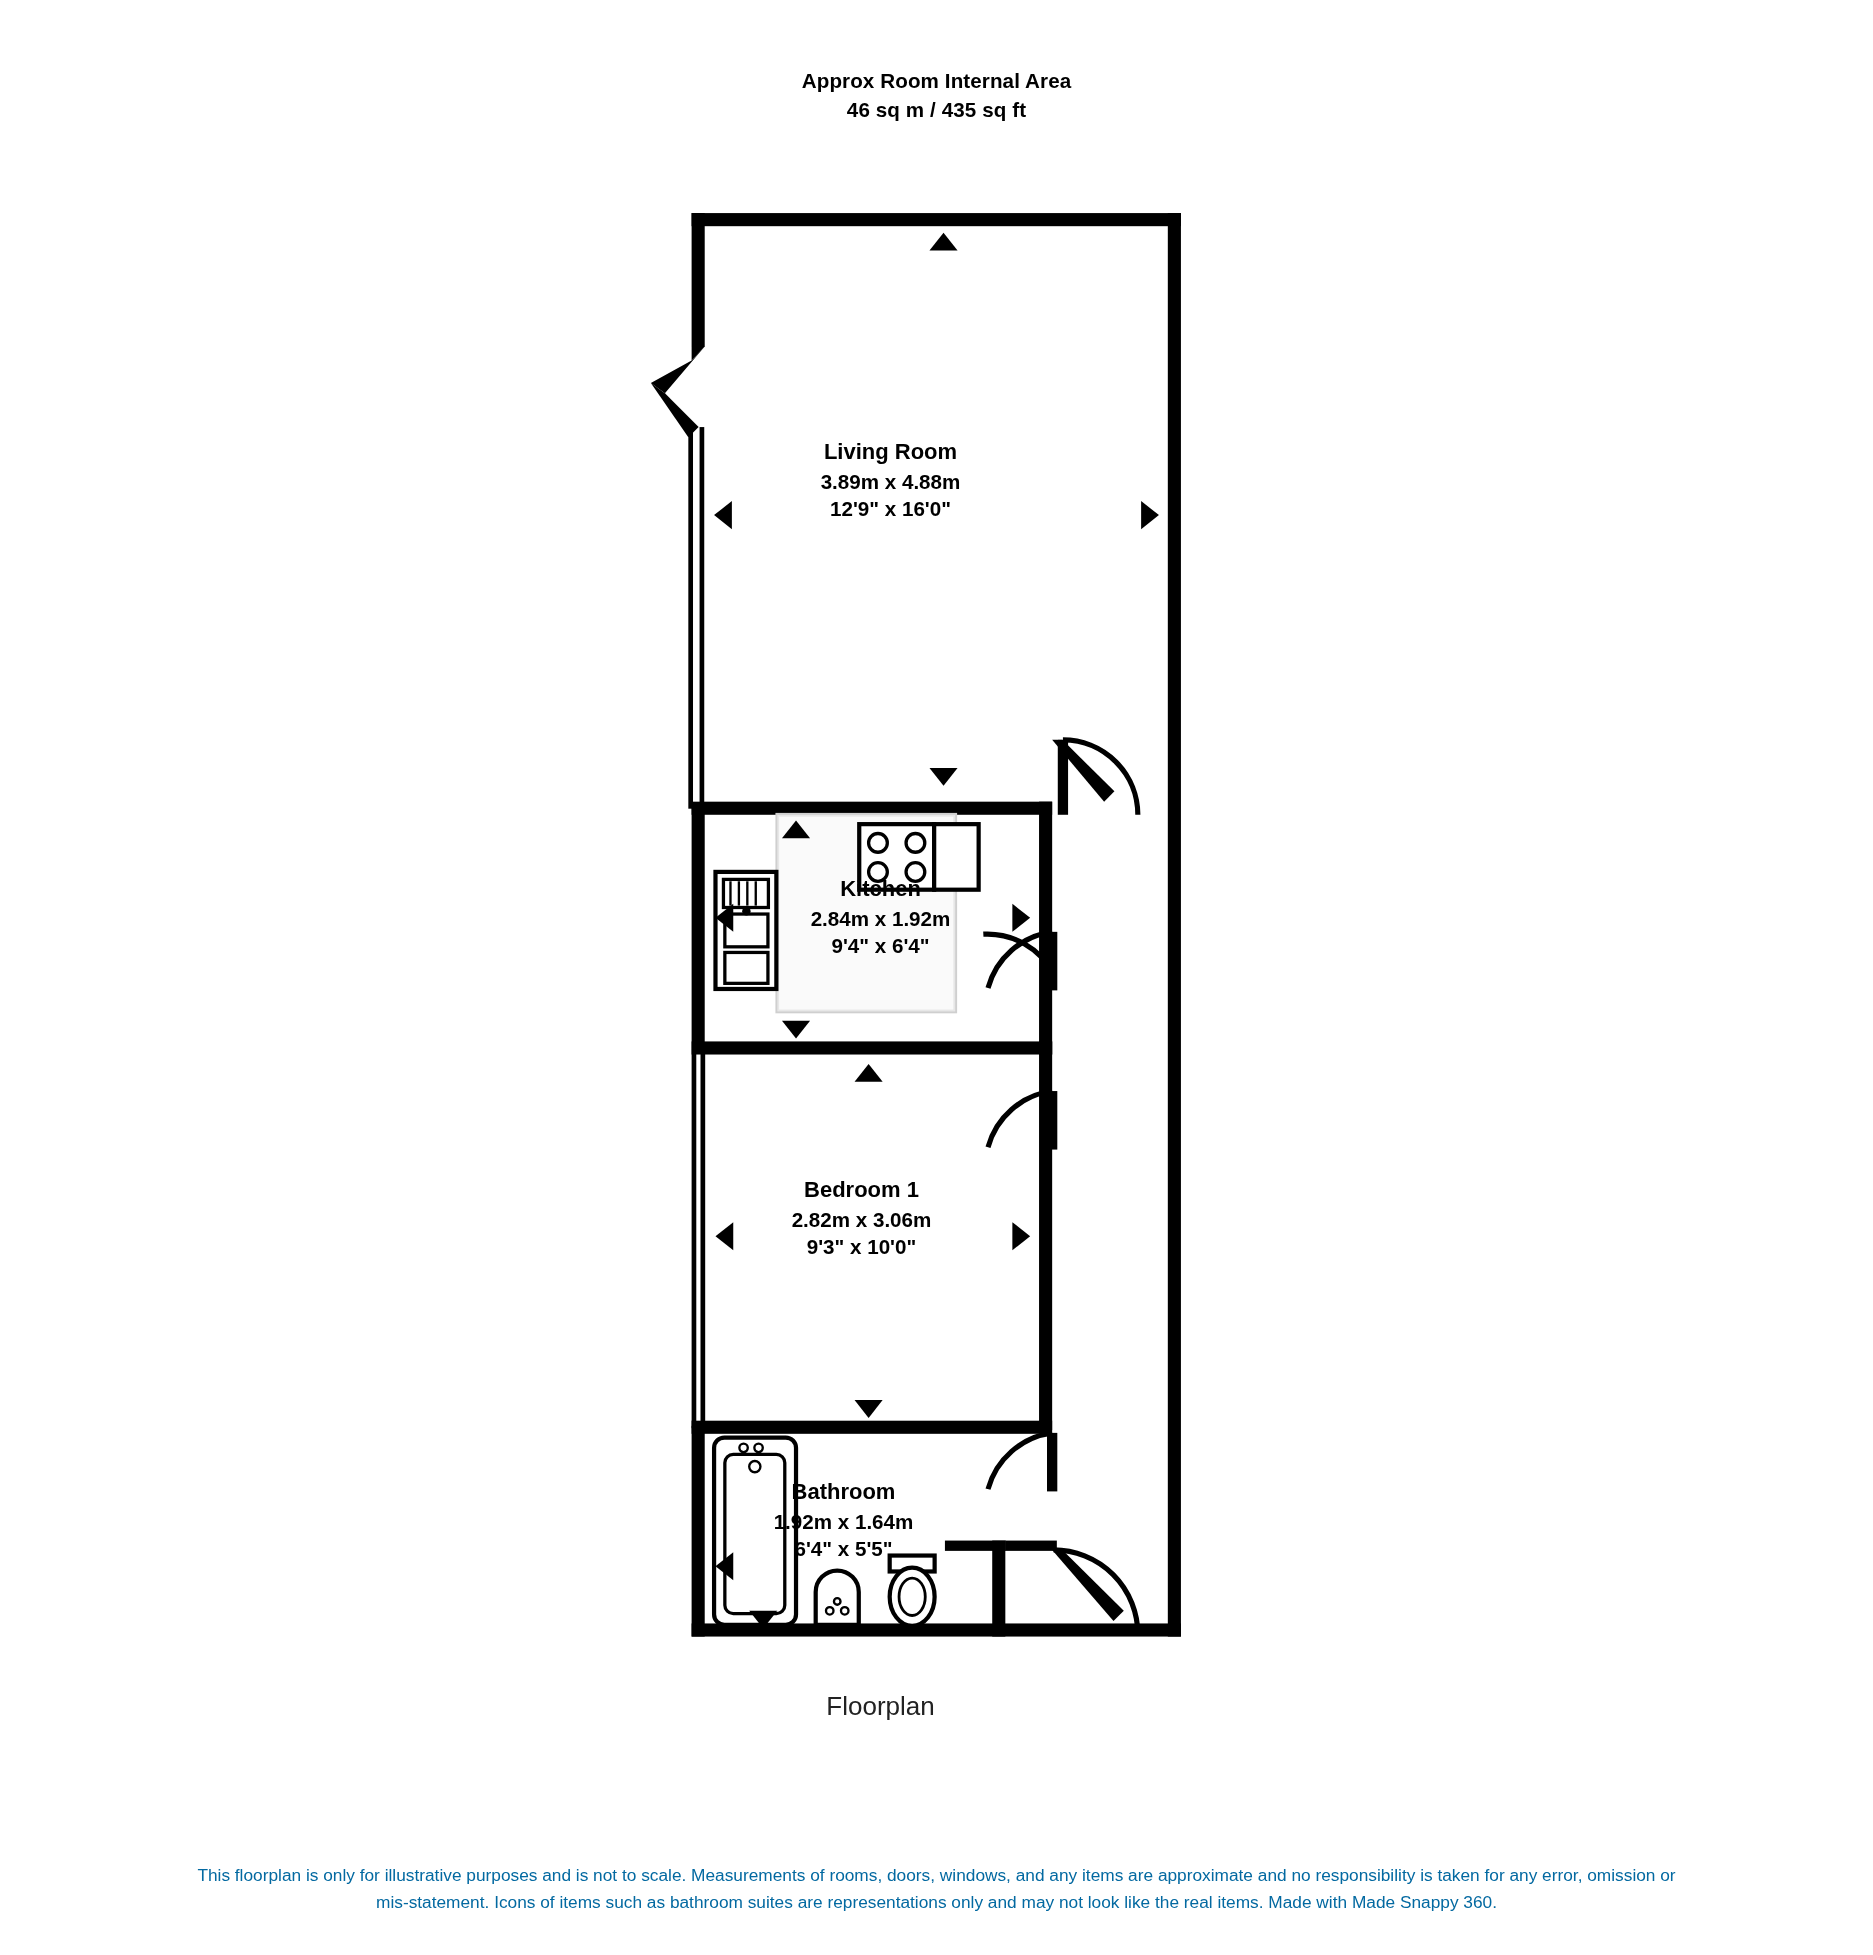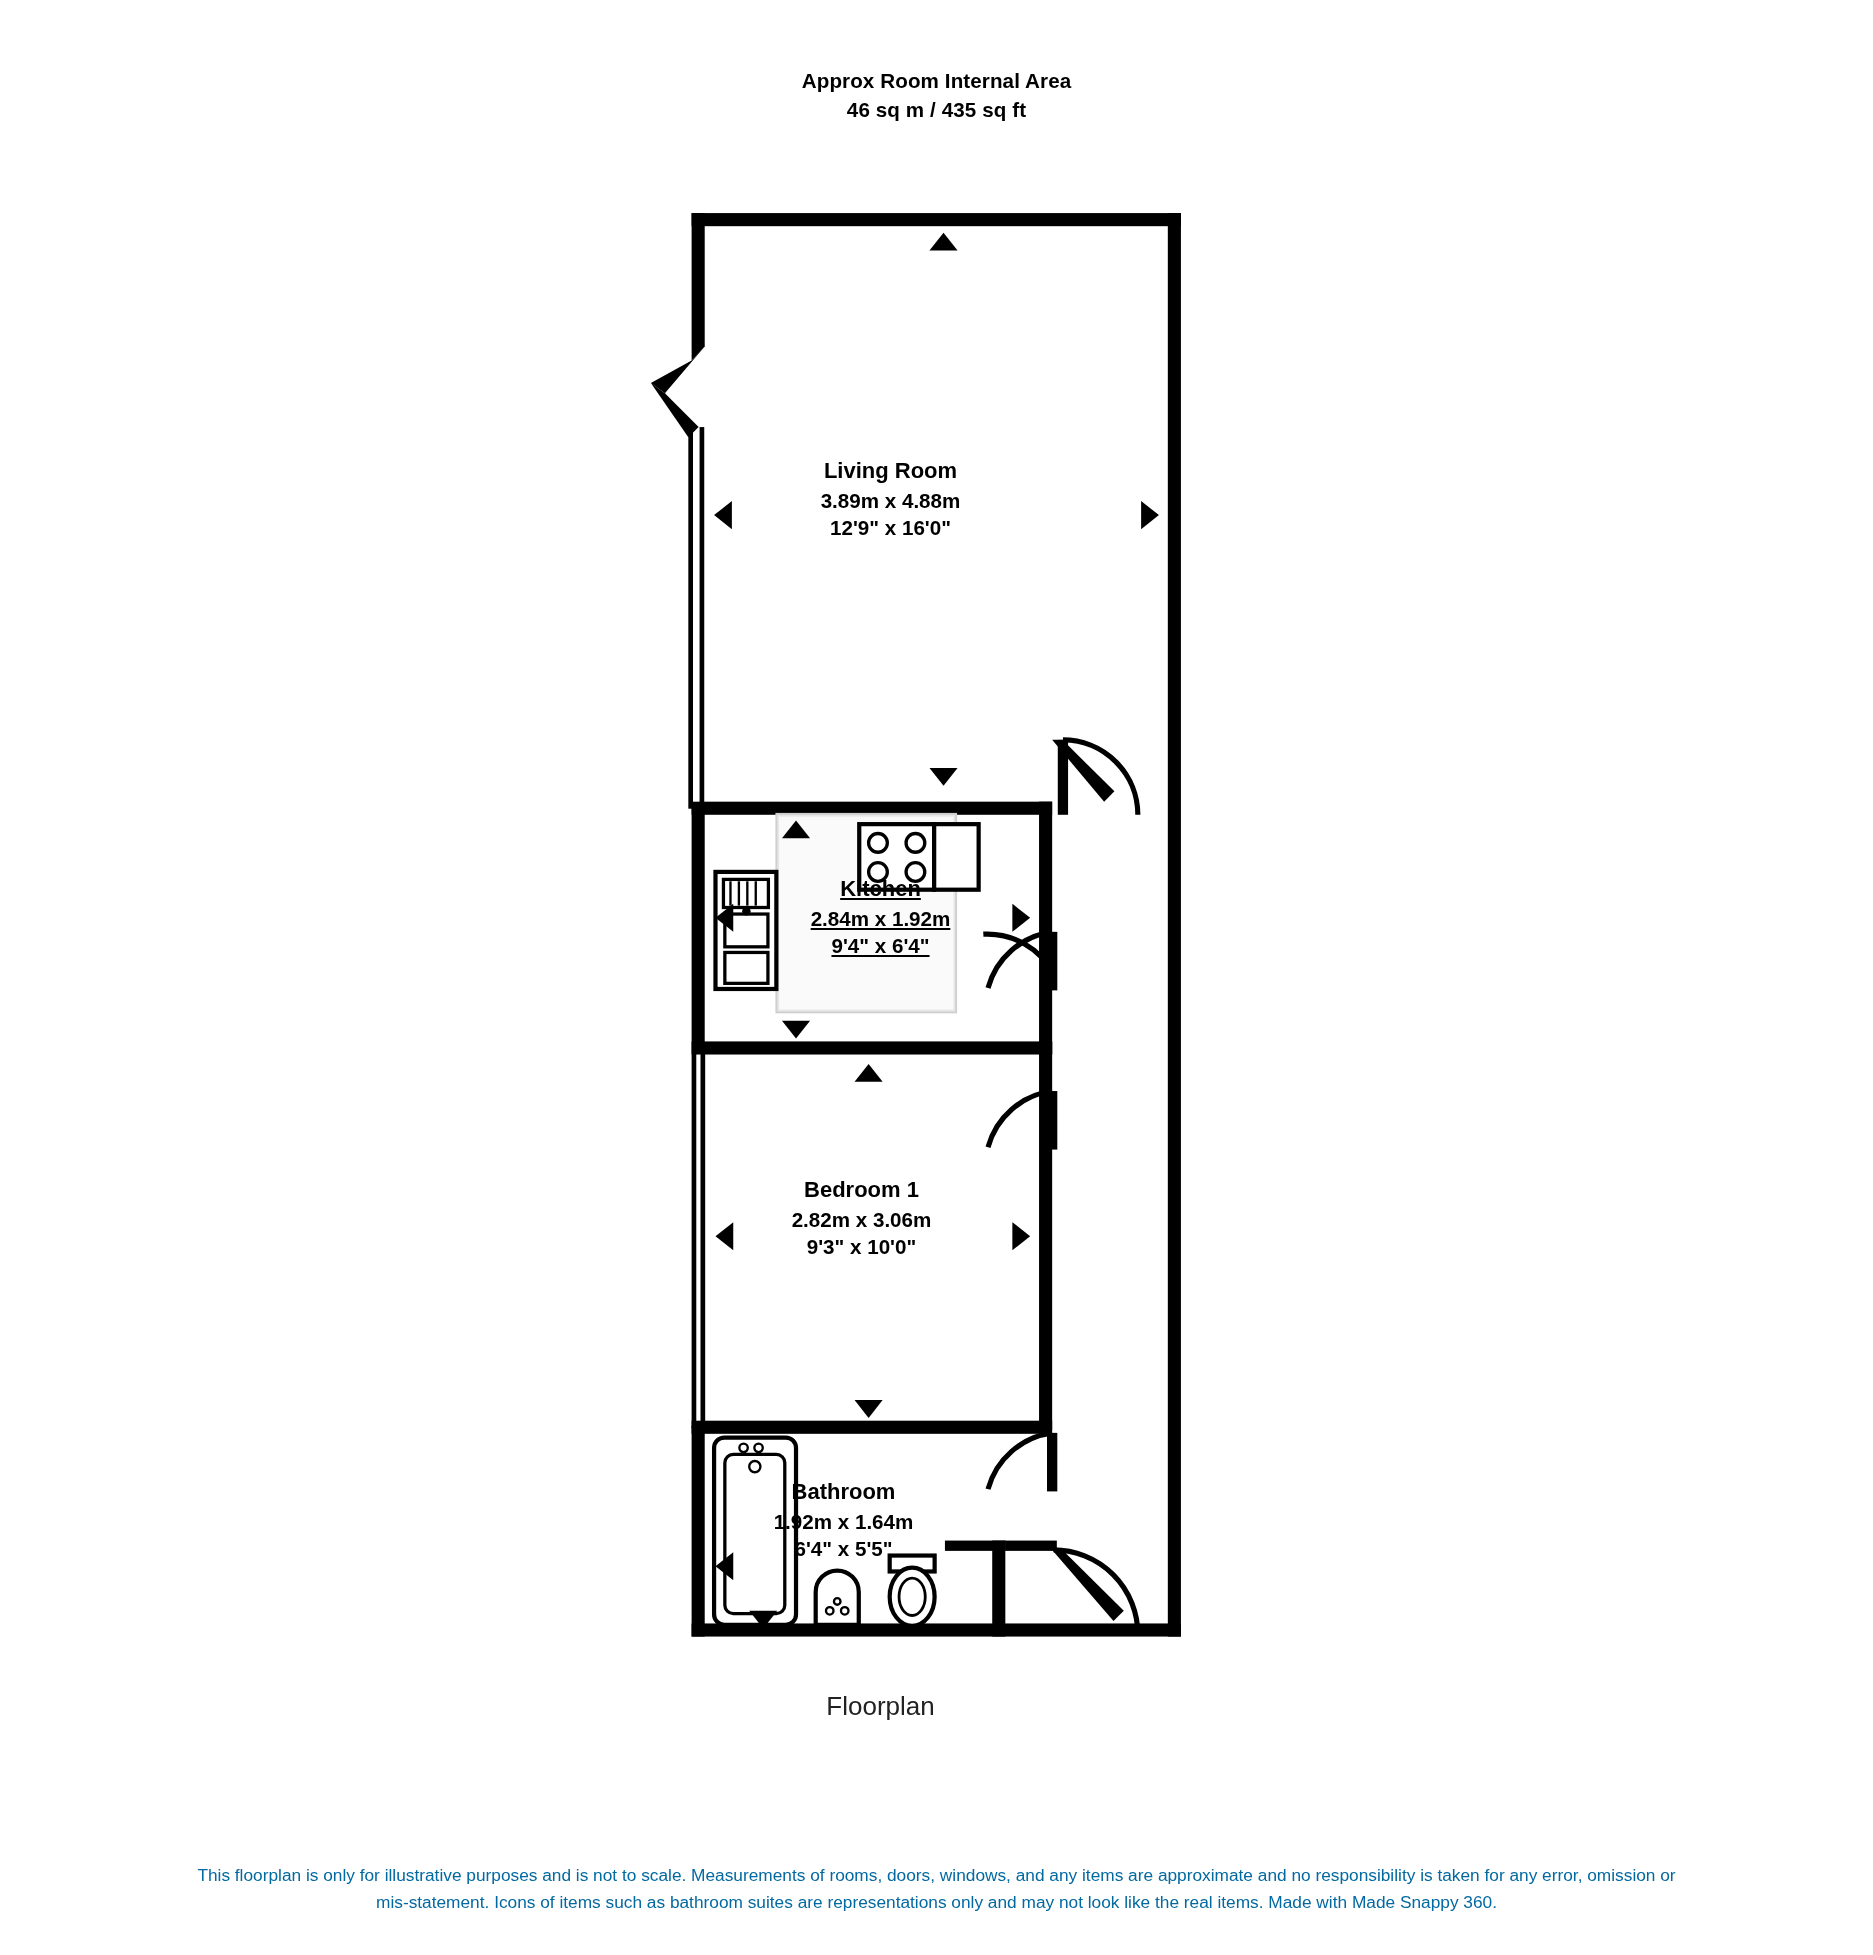--- a/index.html
+++ b/index.html
@@ -61,7 +61,7 @@
     font-weight: bold;
   }
 
-  #label-living  { left: 703px; top: 457px;  width: 375px; }
+  #label-living  { left: 703px; top: 438px;  width: 375px; }
   #label-kitchen { left: 693px; top: 875px; width: 375px; text-decoration: underline; }
   #label-bed1    { left: 674px; top: 1176px; width: 375px; }
   #label-bath    { left: 656px; top: 1478px; width: 375px; text-align: center; }

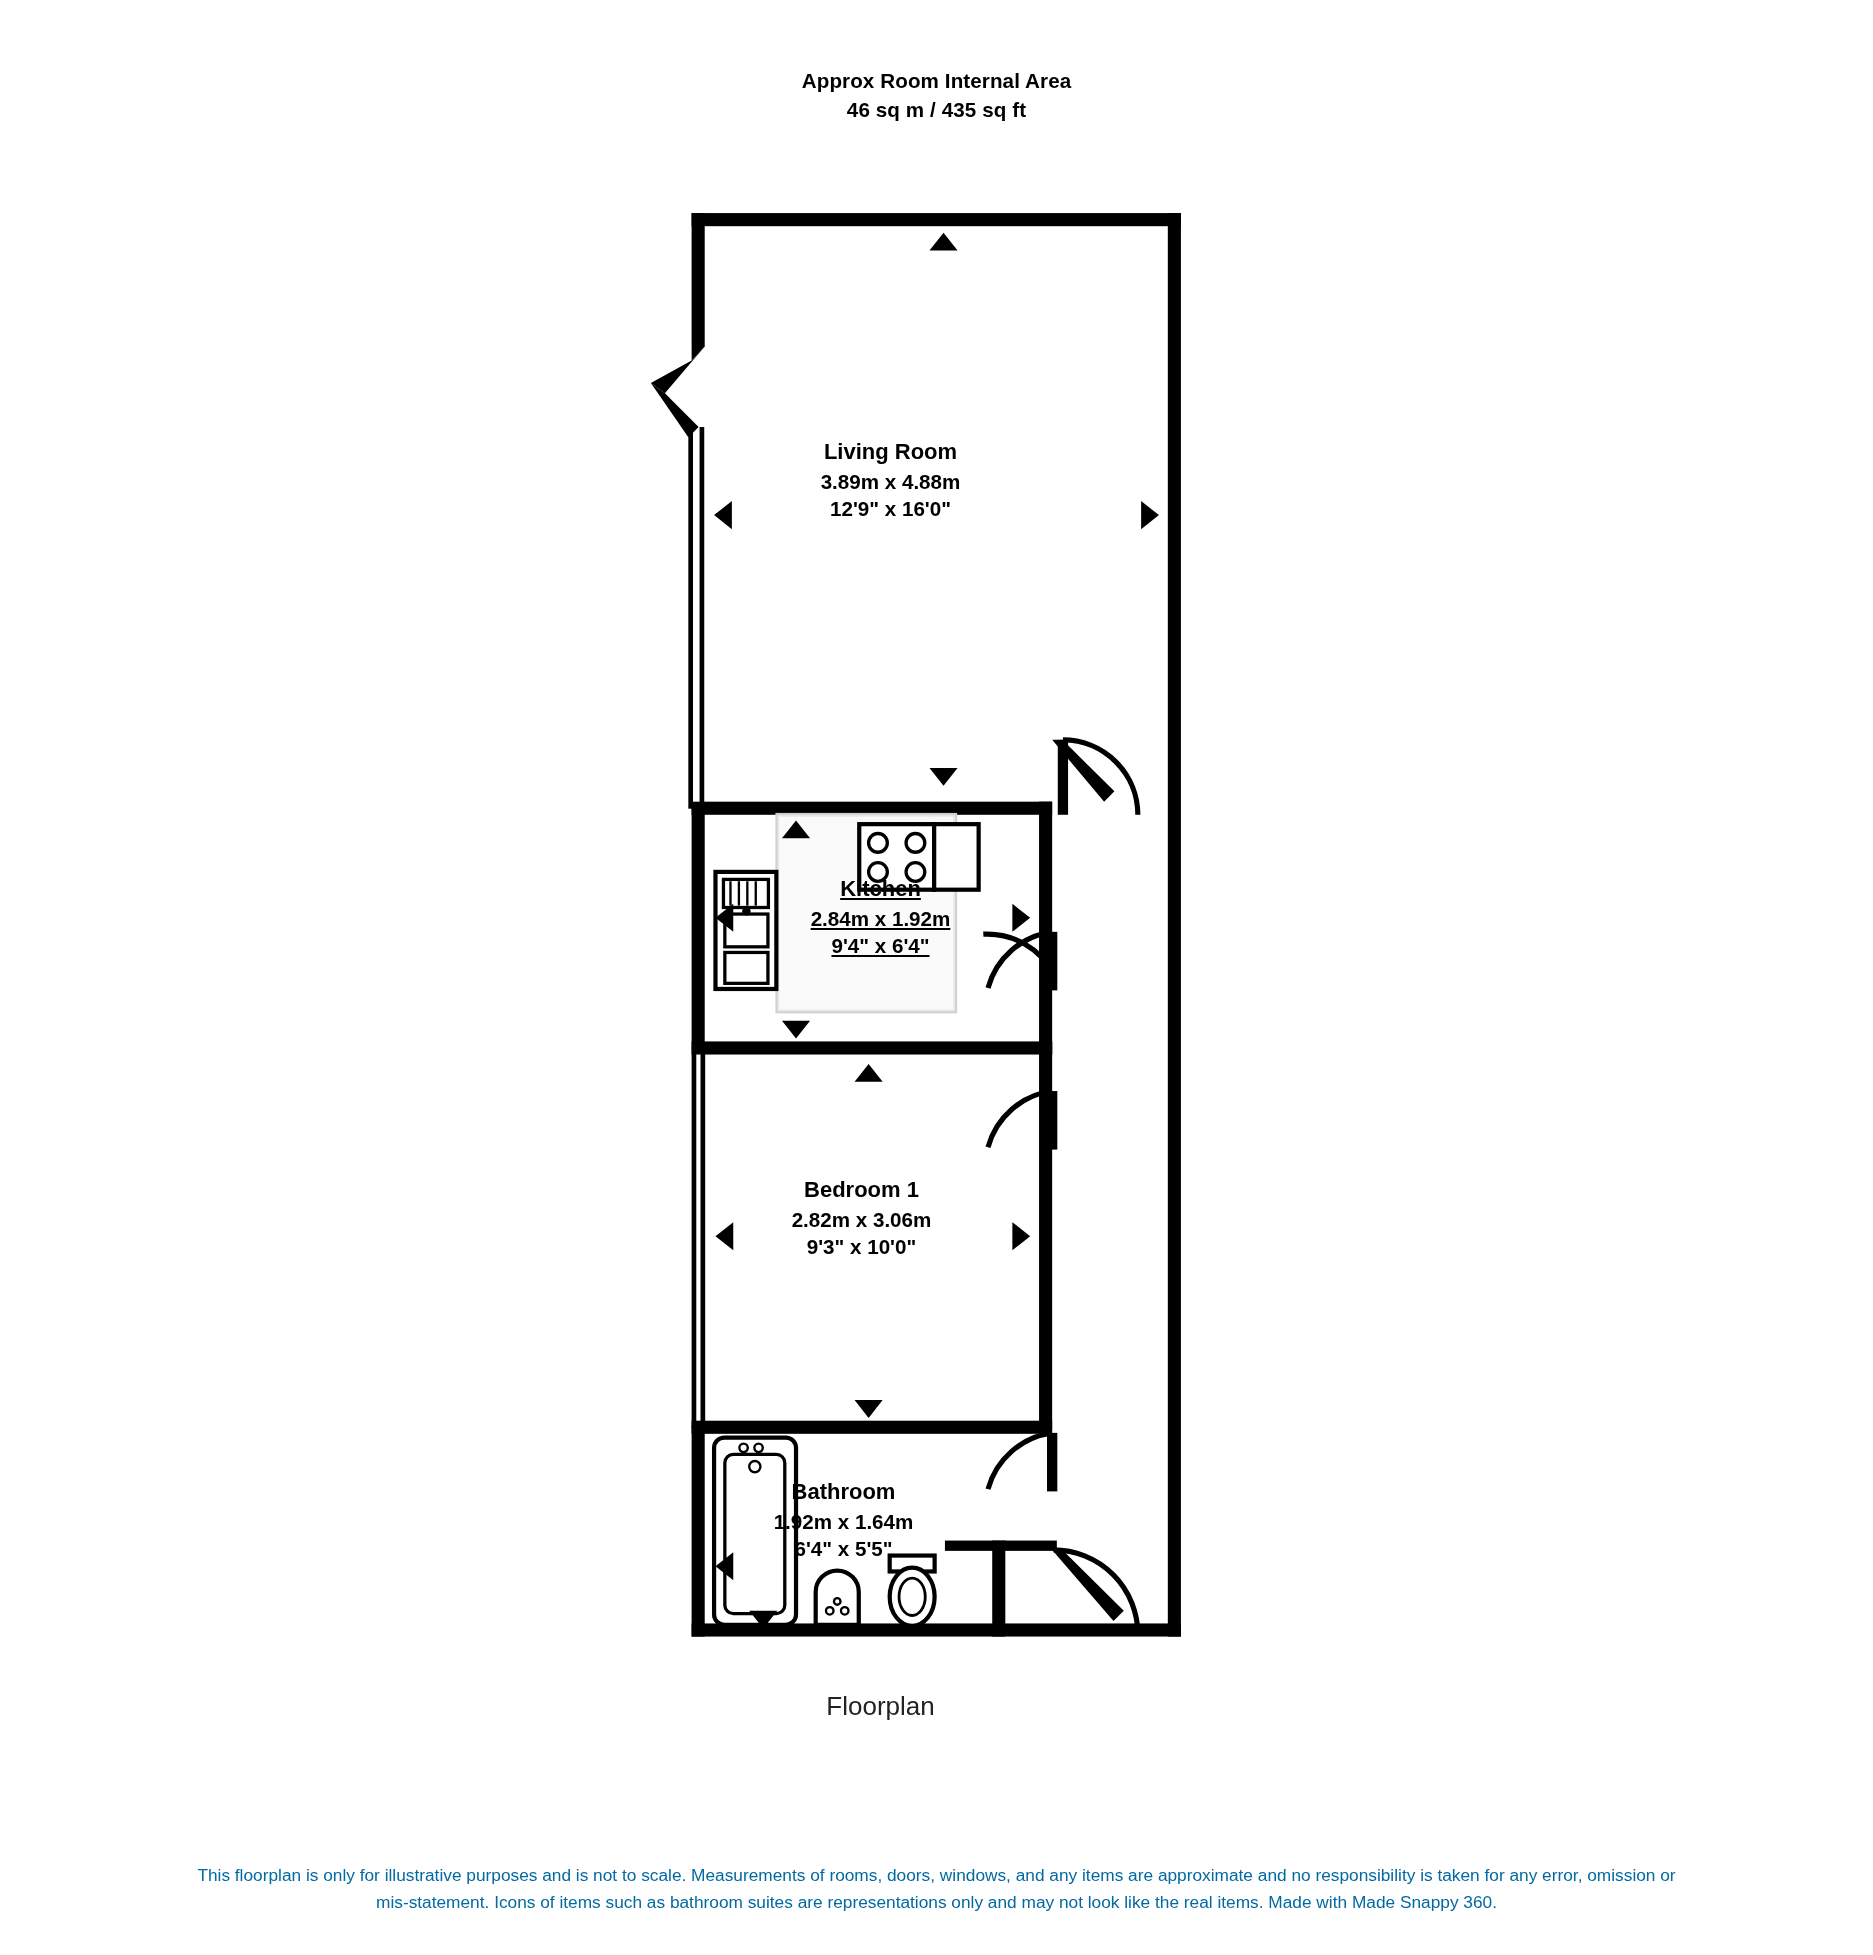--- a/index.html
+++ b/index.html
@@ -62,7 +62,7 @@
   }
 
   #label-living  { left: 703px; top: 438px;  width: 375px; }
-  #label-kitchen { left: 693px; top: 875px; width: 375px; text-decoration: underline; }
+  #label-kitchen { left: 693px; top: 875px; width: 375px; }
   #label-bed1    { left: 674px; top: 1176px; width: 375px; }
   #label-bath    { left: 656px; top: 1478px; width: 375px; text-align: center; }
 

